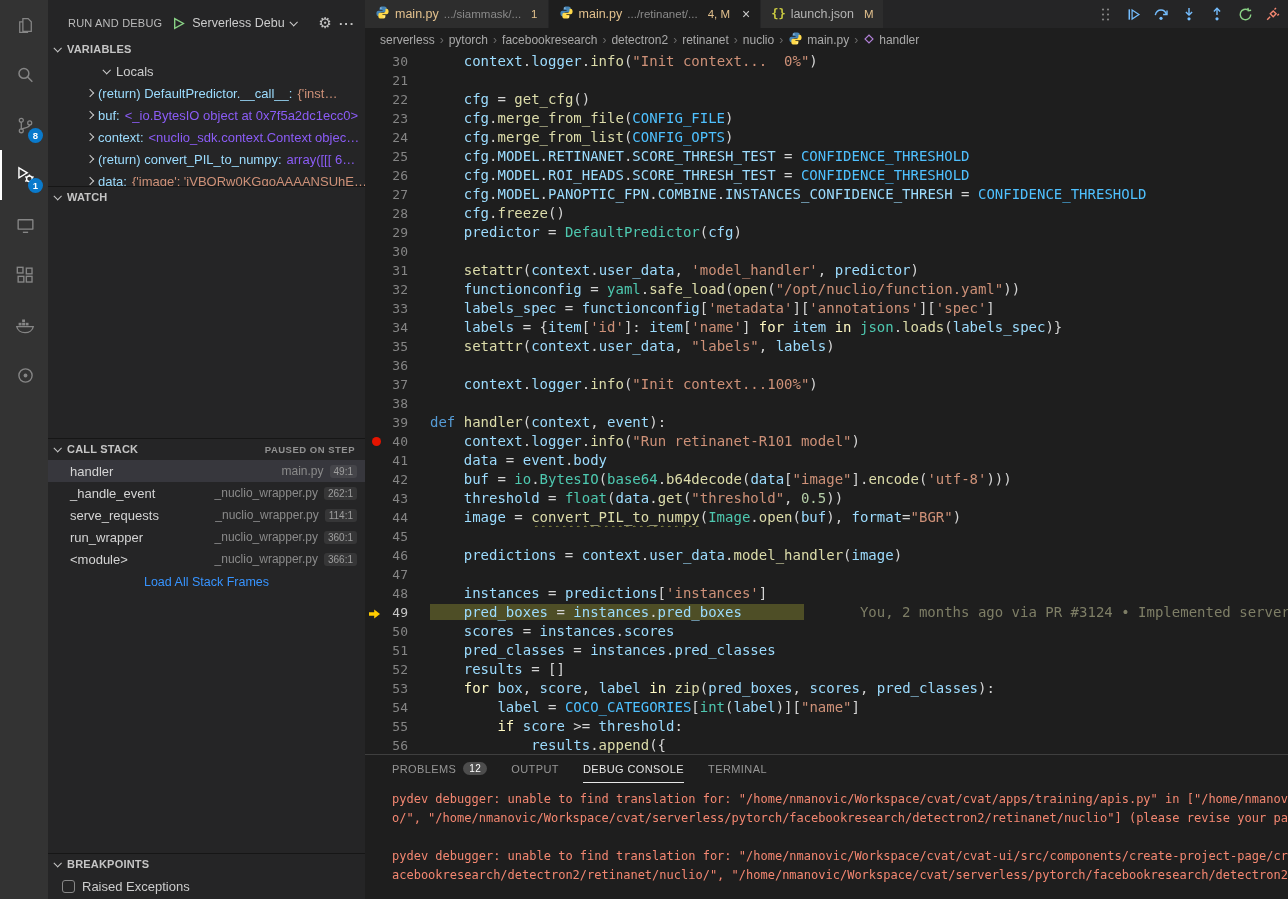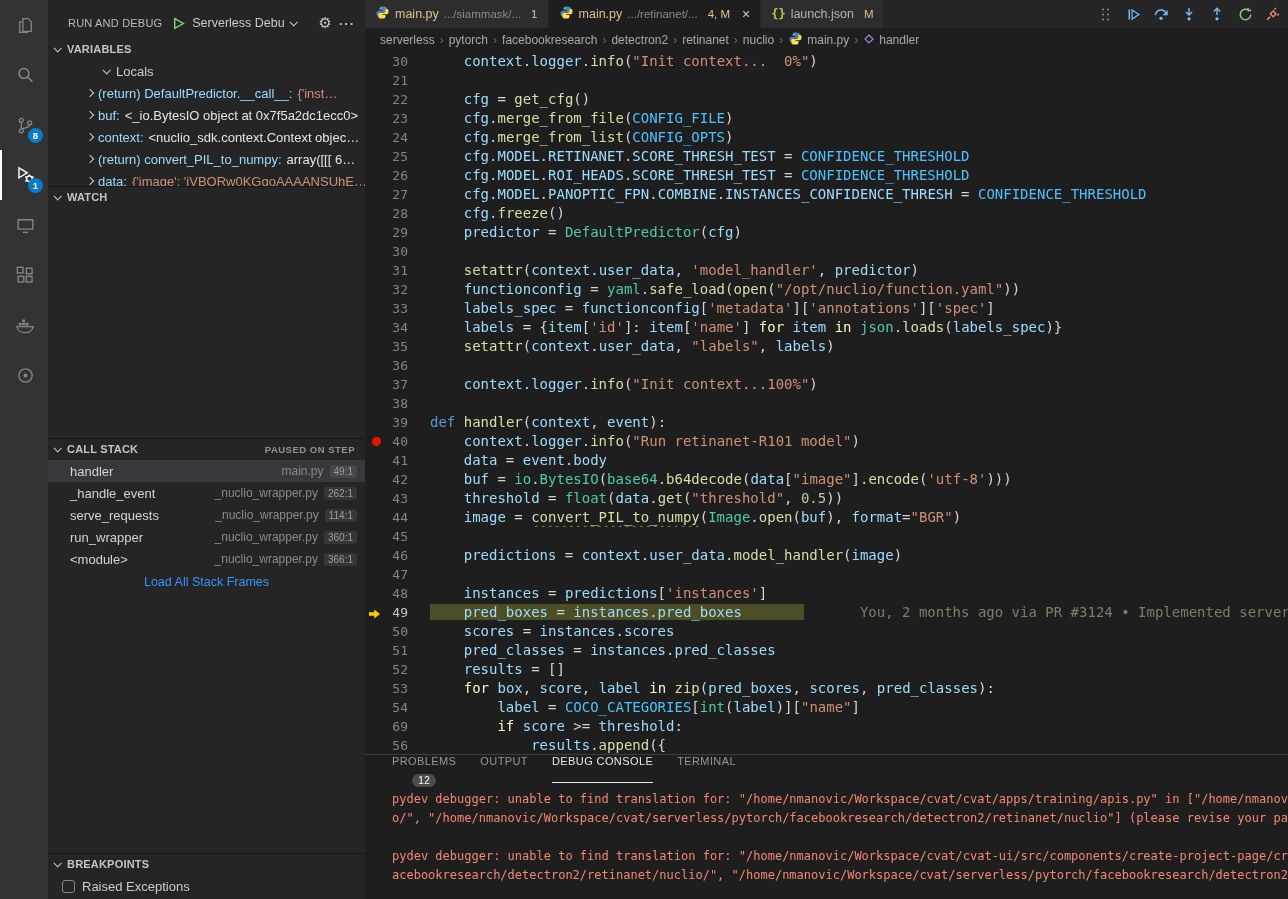--- a/index.html
+++ b/index.html
@@ -30,7 +30,7 @@
   .scope-row{height:22px;display:flex;align-items:center;gap:7px;padding-left:16px;cursor:pointer;color:#cccccc;}
   .var-row{height:22px;display:flex;align-items:center;gap:5px;white-space:nowrap;overflow:hidden;cursor:pointer;}
   .var-name{color:#9cdcfe;}
-  .var-value{color:#e5e5e5;overflow:hidden;}
+  .var-value{color:#8b5cf6;overflow:hidden;}
   .var-value.str{color:#ce9178;}
   .watch-body{height:230px;flex:none;}
   .cs-list{height:110px;flex:none;}

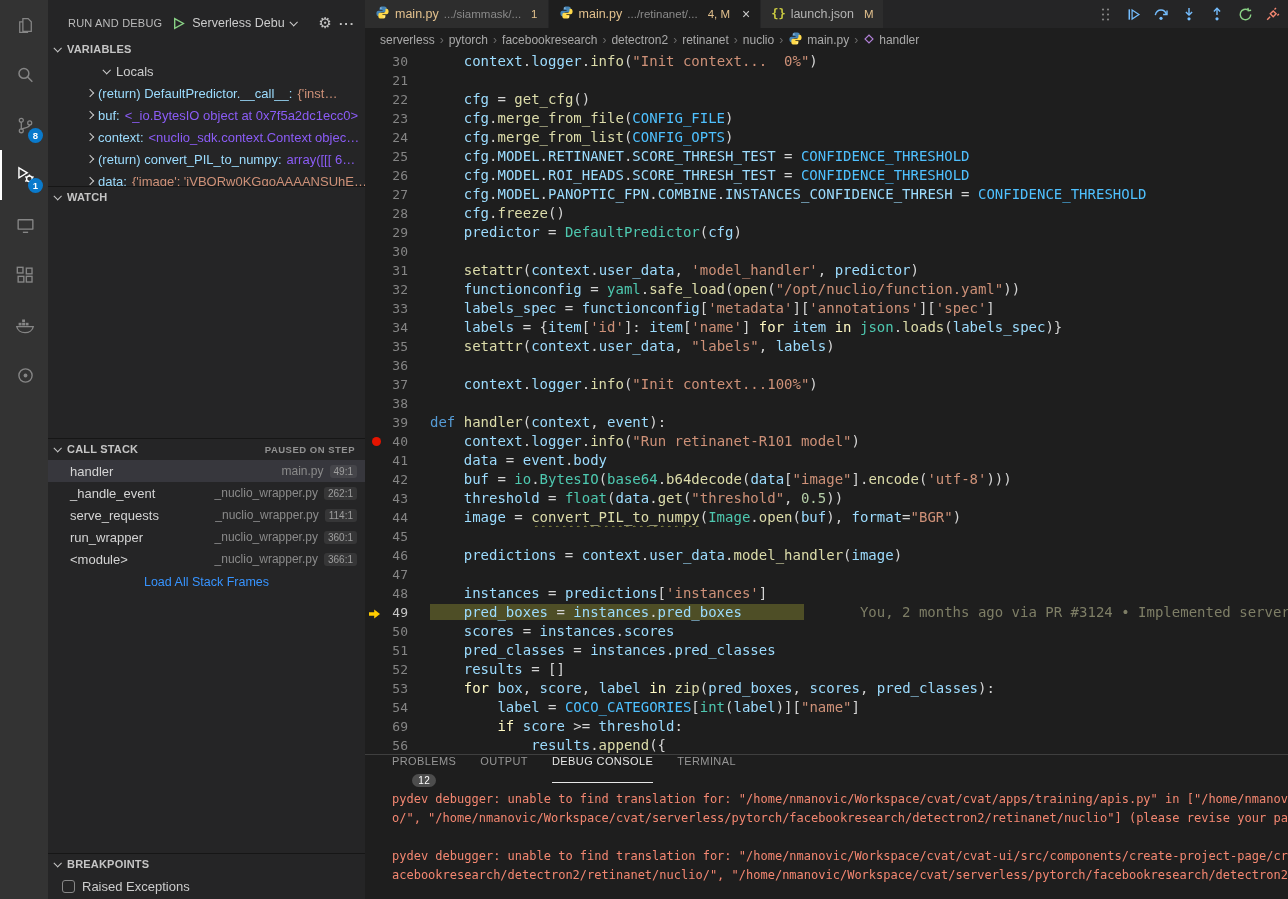--- a/index.html
+++ b/index.html
@@ -431,7 +431,7 @@
         <div class="eline"><div class="gutter"><span class="lnum">52</span></div><div class="code"><span class="tk-d">    </span><span class="tk-v">results</span><span class="tk-d"> = []</span></div></div>
         <div class="eline"><div class="gutter"><span class="lnum">53</span></div><div class="code"><span class="tk-d">    </span><span class="tk-p">for</span><span class="tk-d"> </span><span class="tk-v">box</span><span class="tk-d">, </span><span class="tk-v">score</span><span class="tk-d">, </span><span class="tk-v">label</span><span class="tk-d"> </span><span class="tk-p">in</span><span class="tk-d"> </span><span class="tk-f">zip</span><span class="tk-d">(</span><span class="tk-v">pred_boxes</span><span class="tk-d">, </span><span class="tk-v">scores</span><span class="tk-d">, </span><span class="tk-v">pred_classes</span><span class="tk-d">):</span></div></div>
         <div class="eline"><div class="gutter"><span class="lnum">54</span></div><div class="code"><span class="tk-d">        </span><span class="tk-v">label</span><span class="tk-d"> = </span><span class="tk-C">COCO_CATEGORIES</span><span class="tk-d">[</span><span class="tk-c">int</span><span class="tk-d">(</span><span class="tk-v">label</span><span class="tk-d">)][</span><span class="tk-s">"name"</span><span class="tk-d">]</span></div></div>
-        <div class="eline"><div class="gutter"><span class="lnum">69</span></div><div class="code"><span class="tk-d">        </span><span class="tk-p">if</span><span class="tk-d"> </span><span class="tk-v">score</span><span class="tk-d"> &gt;= </span><span class="tk-v">threshold</span><span class="tk-d">:</span></div></div>
+        <div class="eline"><div class="gutter"><span class="lnum">55</span></div><div class="code"><span class="tk-d">        </span><span class="tk-p">if</span><span class="tk-d"> </span><span class="tk-v">score</span><span class="tk-d"> &gt;= </span><span class="tk-v">threshold</span><span class="tk-d">:</span></div></div>
         <div class="eline"><div class="gutter"><span class="lnum">56</span></div><div class="code"><span class="tk-d">            </span><span class="tk-v">results</span><span class="tk-d">.</span><span class="tk-f">append</span><span class="tk-d">({</span></div></div>
       </div>
     <div class="panel">

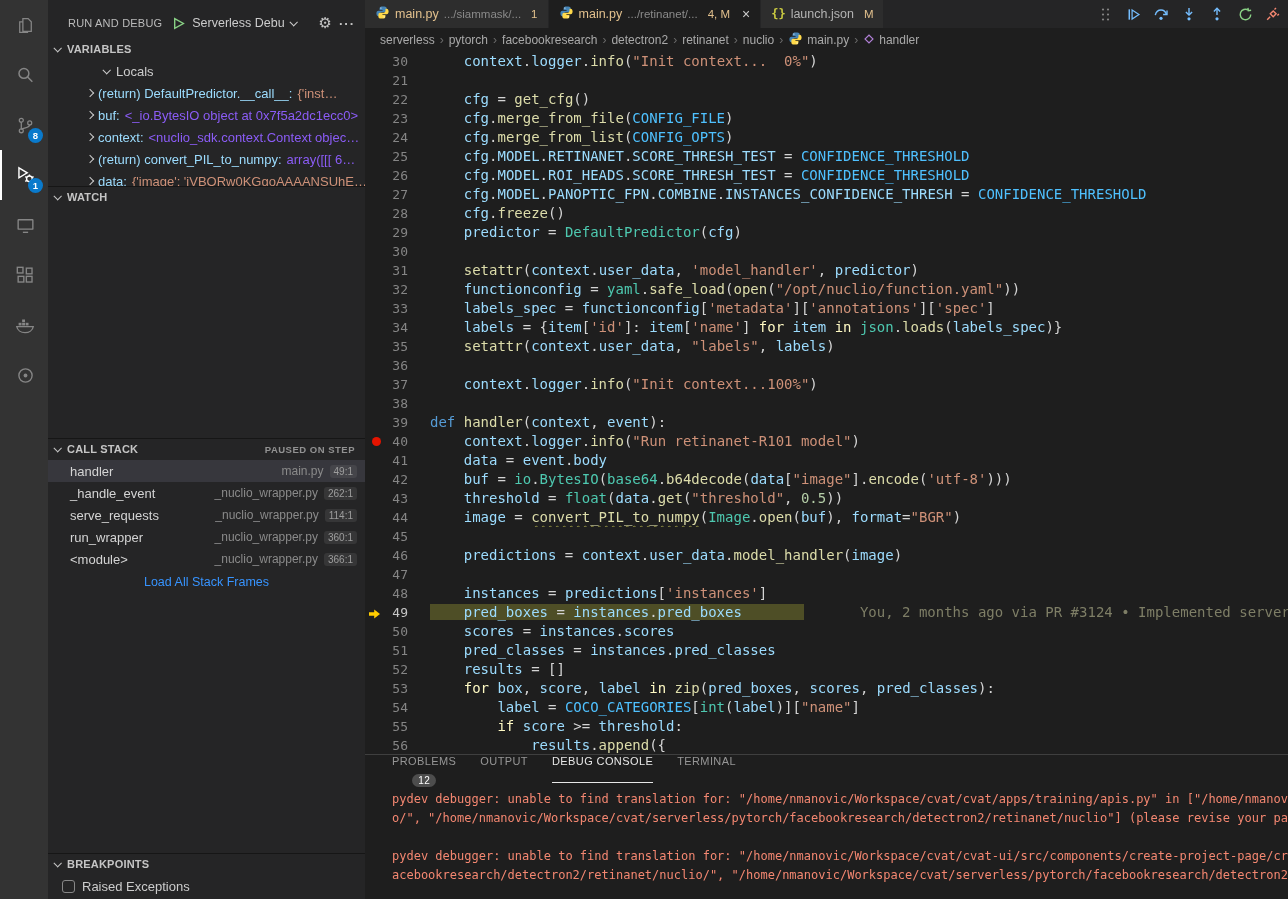--- a/index.html
+++ b/index.html
@@ -80,7 +80,7 @@
   
   .panel{height:144px;flex:none;border-top:1px solid #3f3f3f;display:flex;flex-direction:column;background:#1e1e1e;}
   .panel-tabs{height:28px;display:flex;align-items:stretch;gap:24px;padding-left:27px;flex:none;}
-  .ptab{font-size:11px;letter-spacing:.4px;color:#969696;cursor:pointer;display:flex;align-items:center;gap:7px;border-bottom:1px solid transparent;box-sizing:border-box;flex-direction:column;}
+  .ptab{font-size:11px;letter-spacing:.4px;color:#969696;cursor:pointer;display:flex;align-items:center;gap:7px;border-bottom:1px solid transparent;box-sizing:border-box;}
   .ptab.active{color:#e7e7e7;border-bottom-color:#e7e7e7;}
   .ptab-badge{background:#4d4d4d;color:#ffffff;border-radius:9px;font-size:10px;padding:1px 6px;}
   .console{flex:1;overflow:hidden;padding:7px 0 0 27px;font-family:"DejaVu Sans Mono",monospace;font-size:12px;line-height:19px;color:#f48771;}

